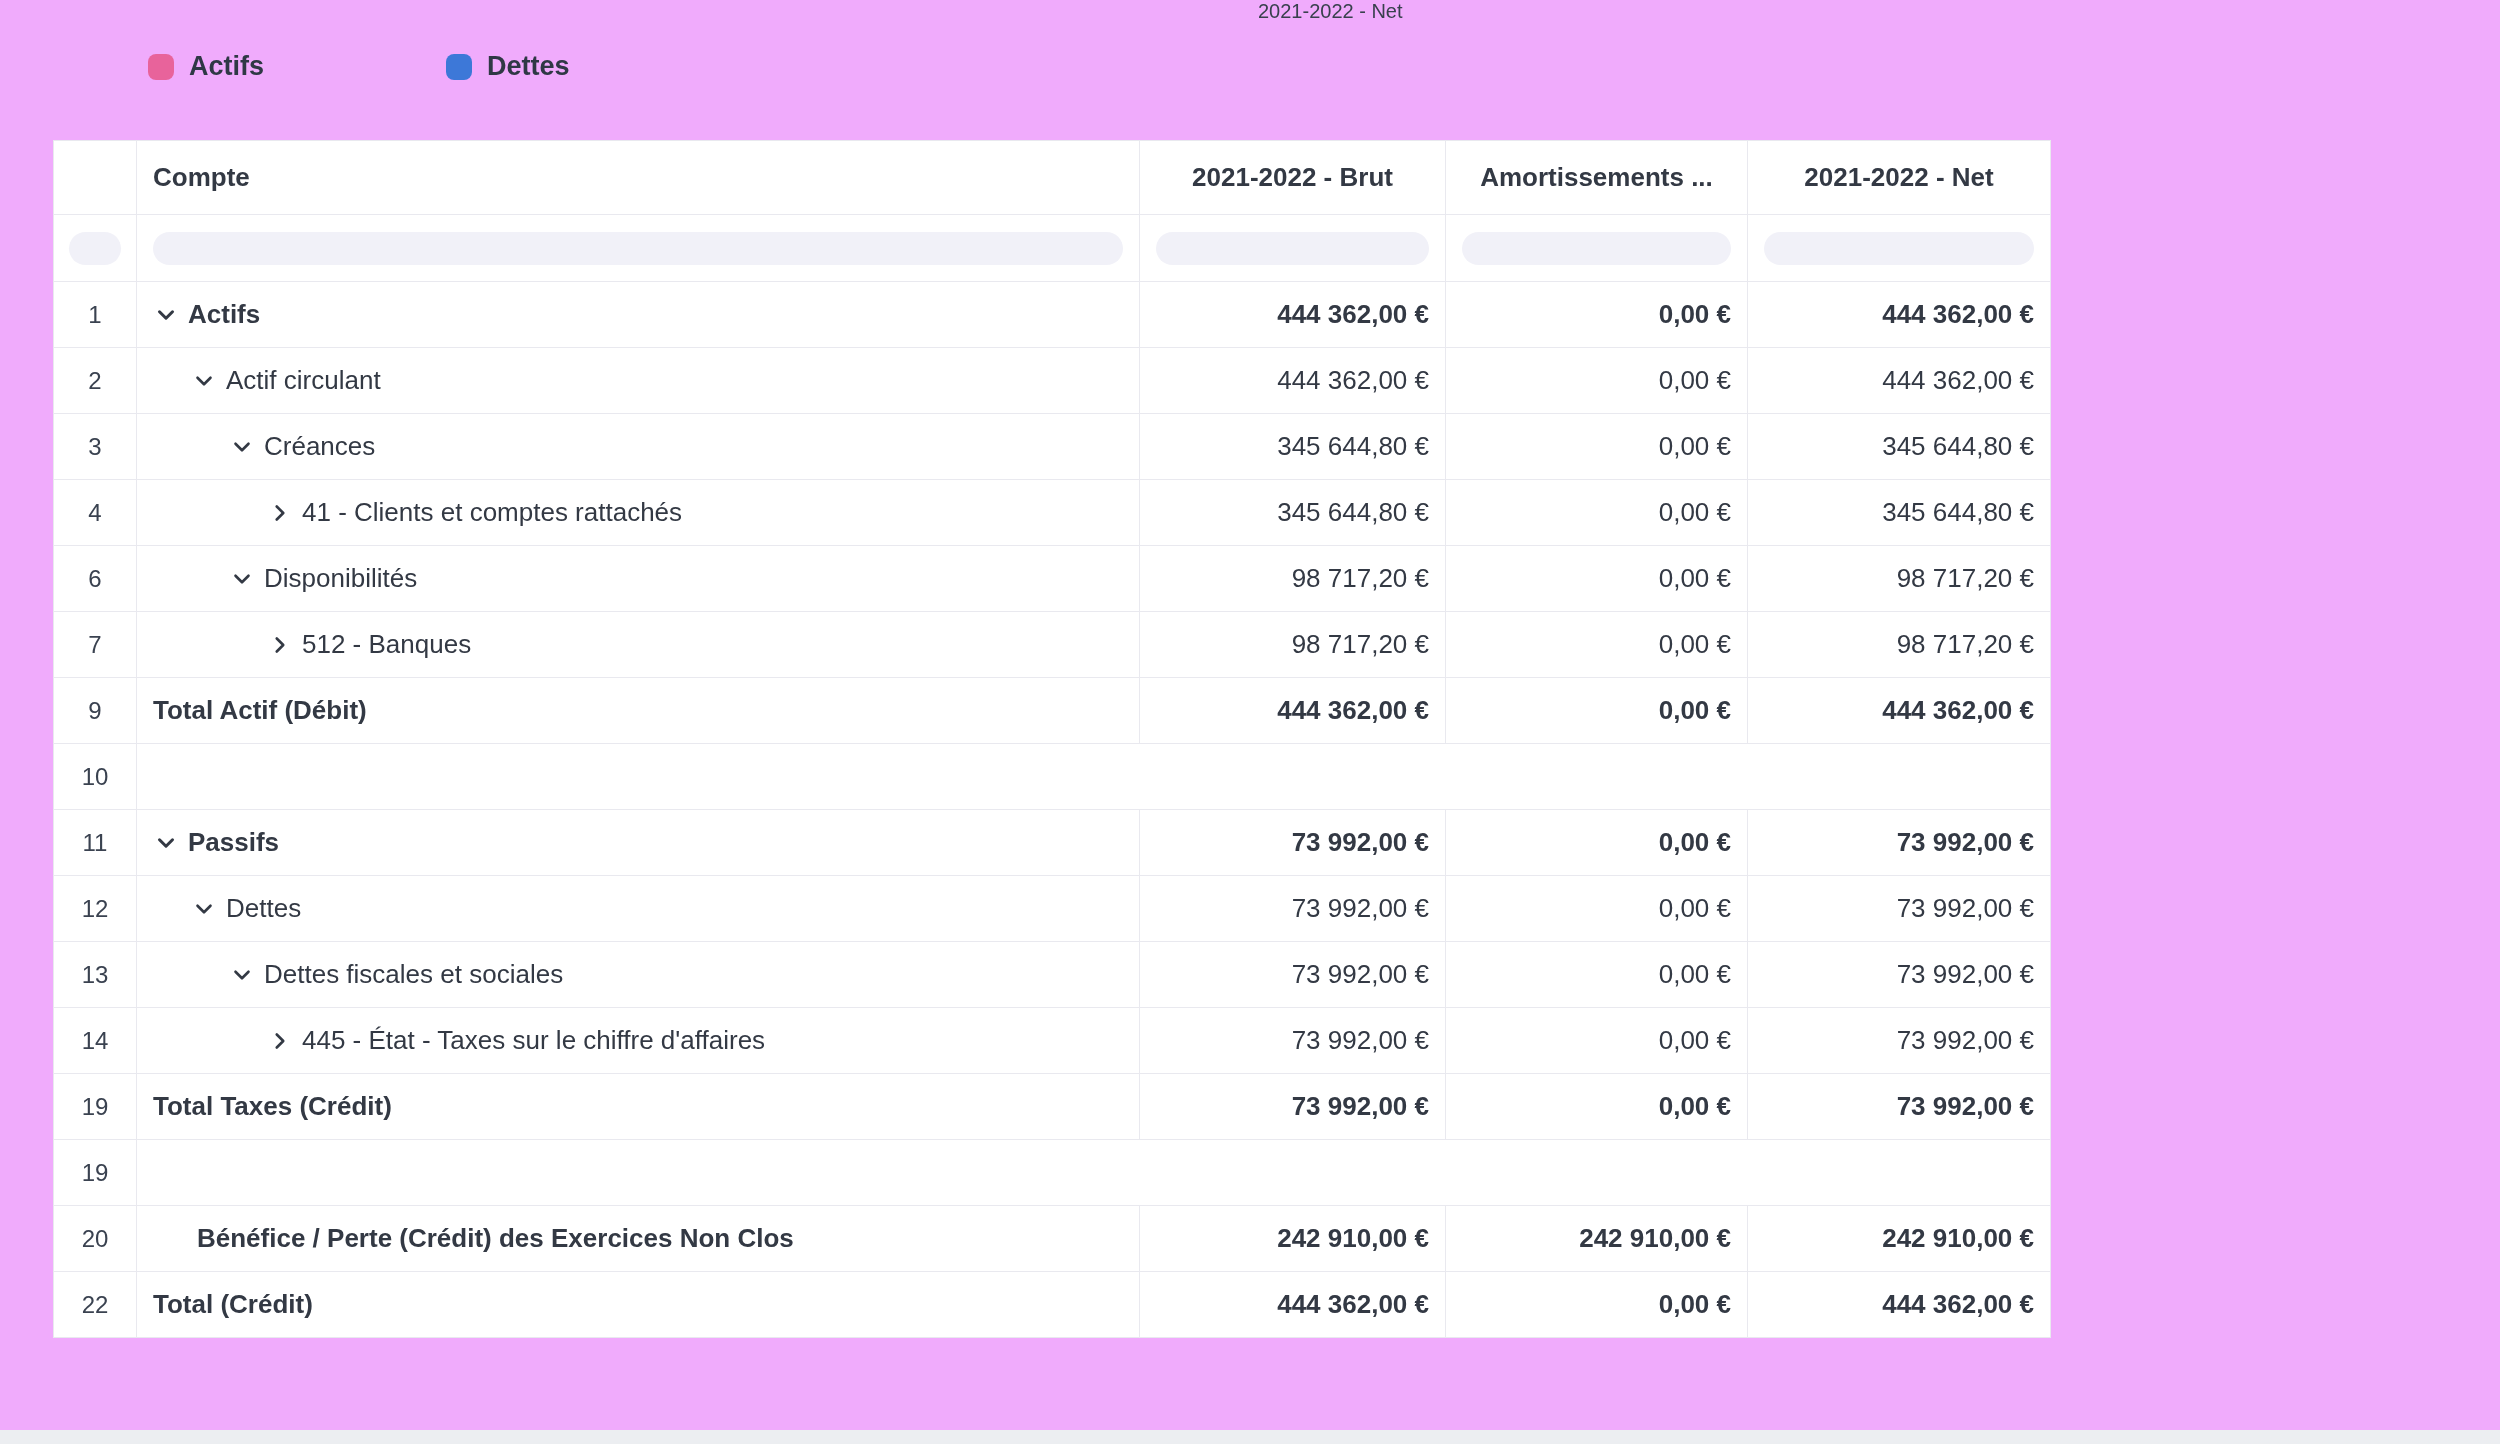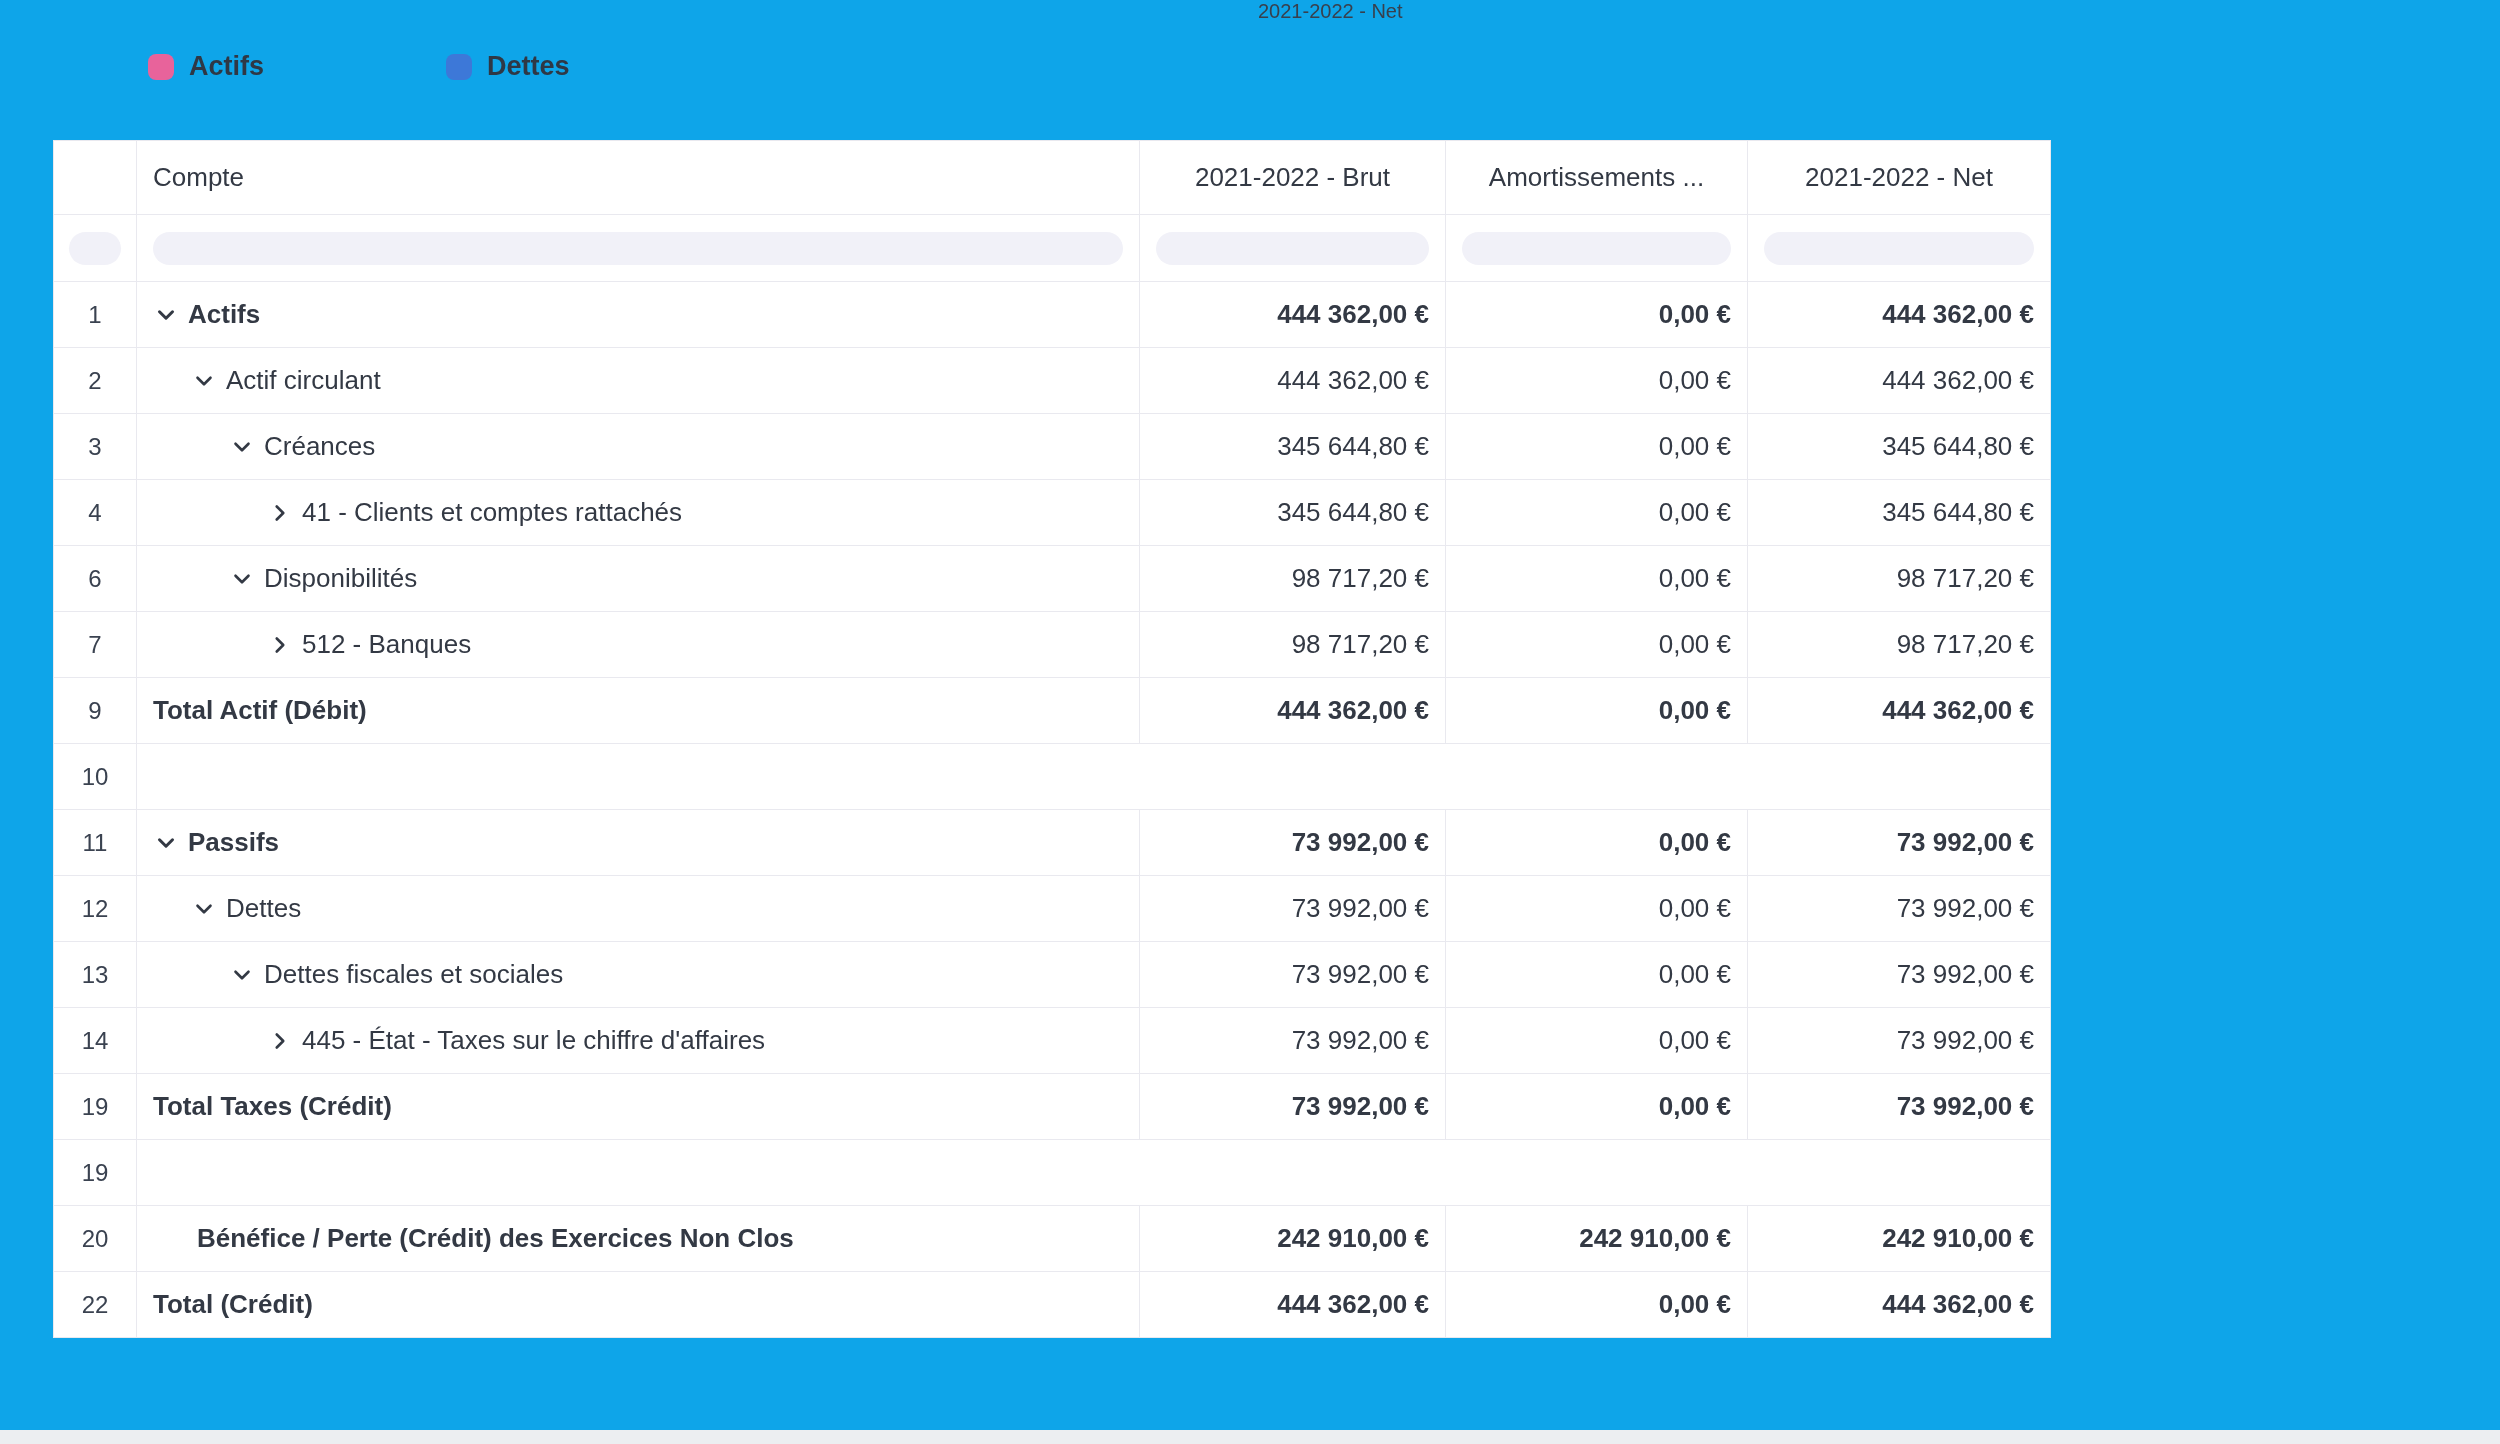--- a/index.html
+++ b/index.html
@@ -6,7 +6,7 @@
   html, body { background:#ffffff; }
   .page {
     position:relative; width:2500px; height:1444px;
-    background:#0ea5e9; overflow:hidden;
+    background:#f0abfc; overflow:hidden;
     font-family:"Liberation Sans", sans-serif; color:#333944;
   }
   .axis-label {

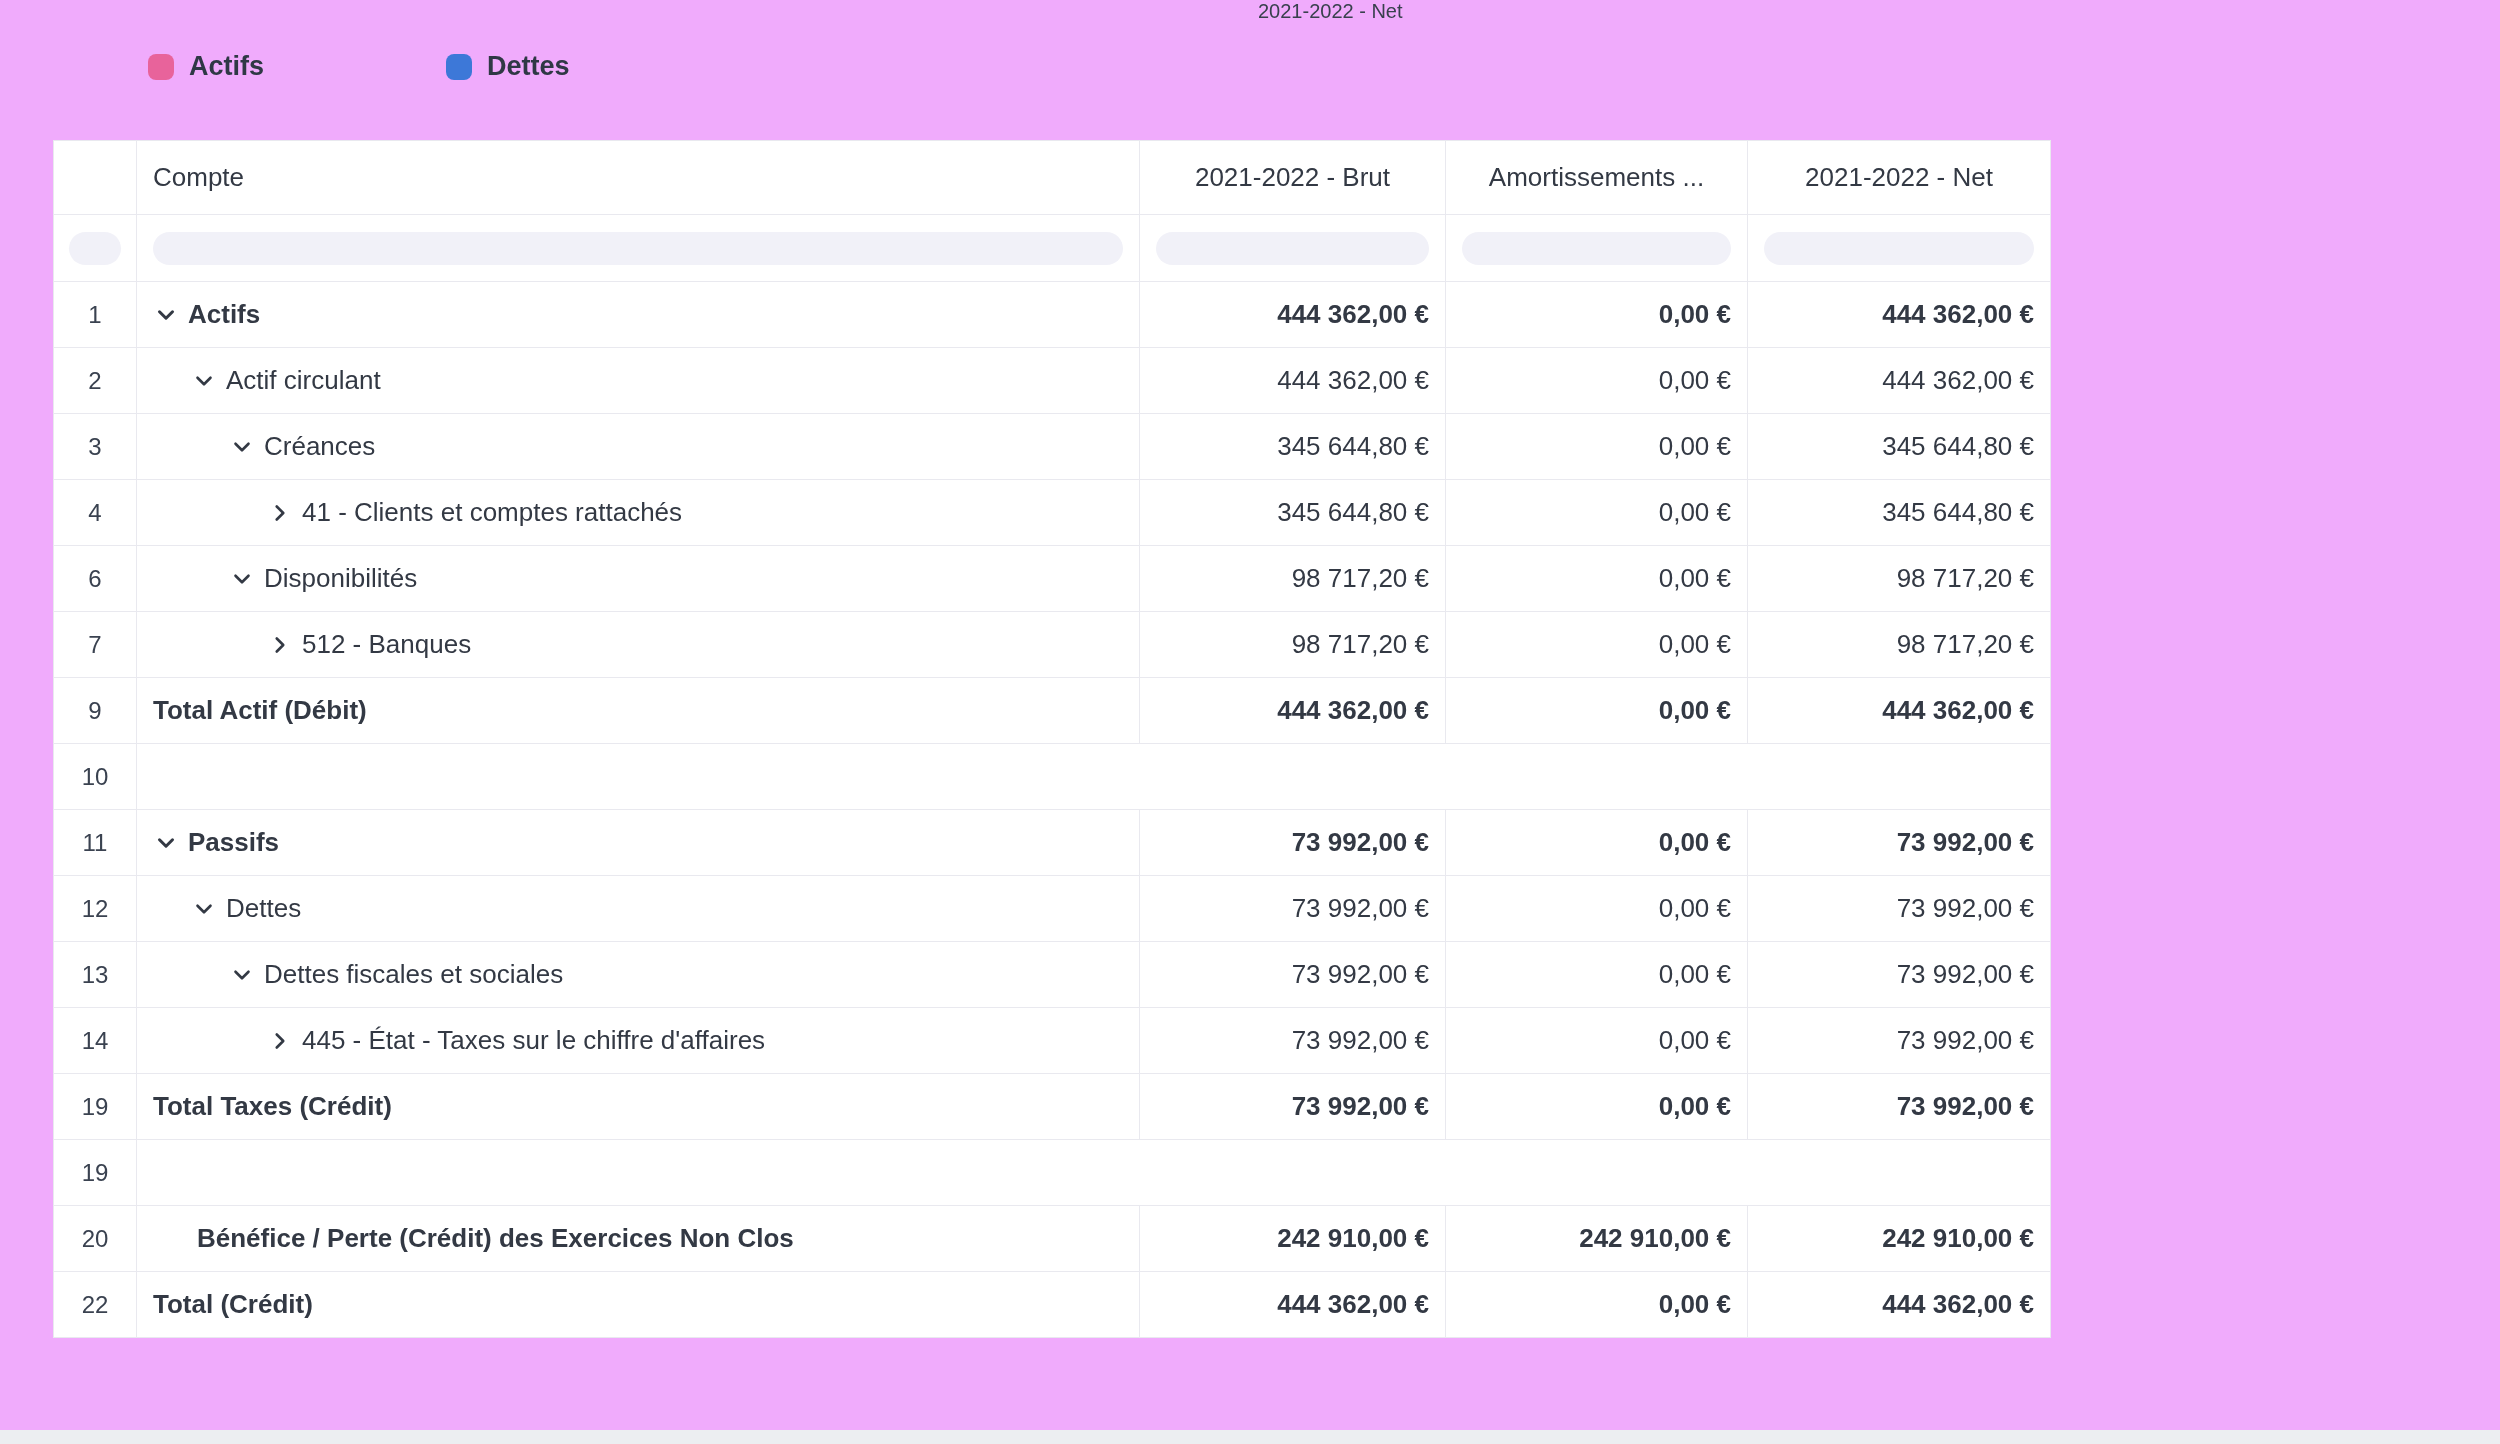--- a/index.html
+++ b/index.html
@@ -24,7 +24,7 @@
   table.grid { width:100%; border-collapse:collapse; table-layout:fixed; }
   .grid th, .grid td { border:1px solid #e9e9ef; background:#fff; }
 
-  .header-row th { height:74px; font-weight:400; font-size:26px; color:#333944; overflow:hidden; white-space:nowrap; }
+  .header-row th { height:74px; font-weight:700; font-size:26px; color:#333944; overflow:hidden; white-space:nowrap; }
   th.h-compte { text-align:left; padding-left:16px; }
   th.h-val { text-align:center; }
 

